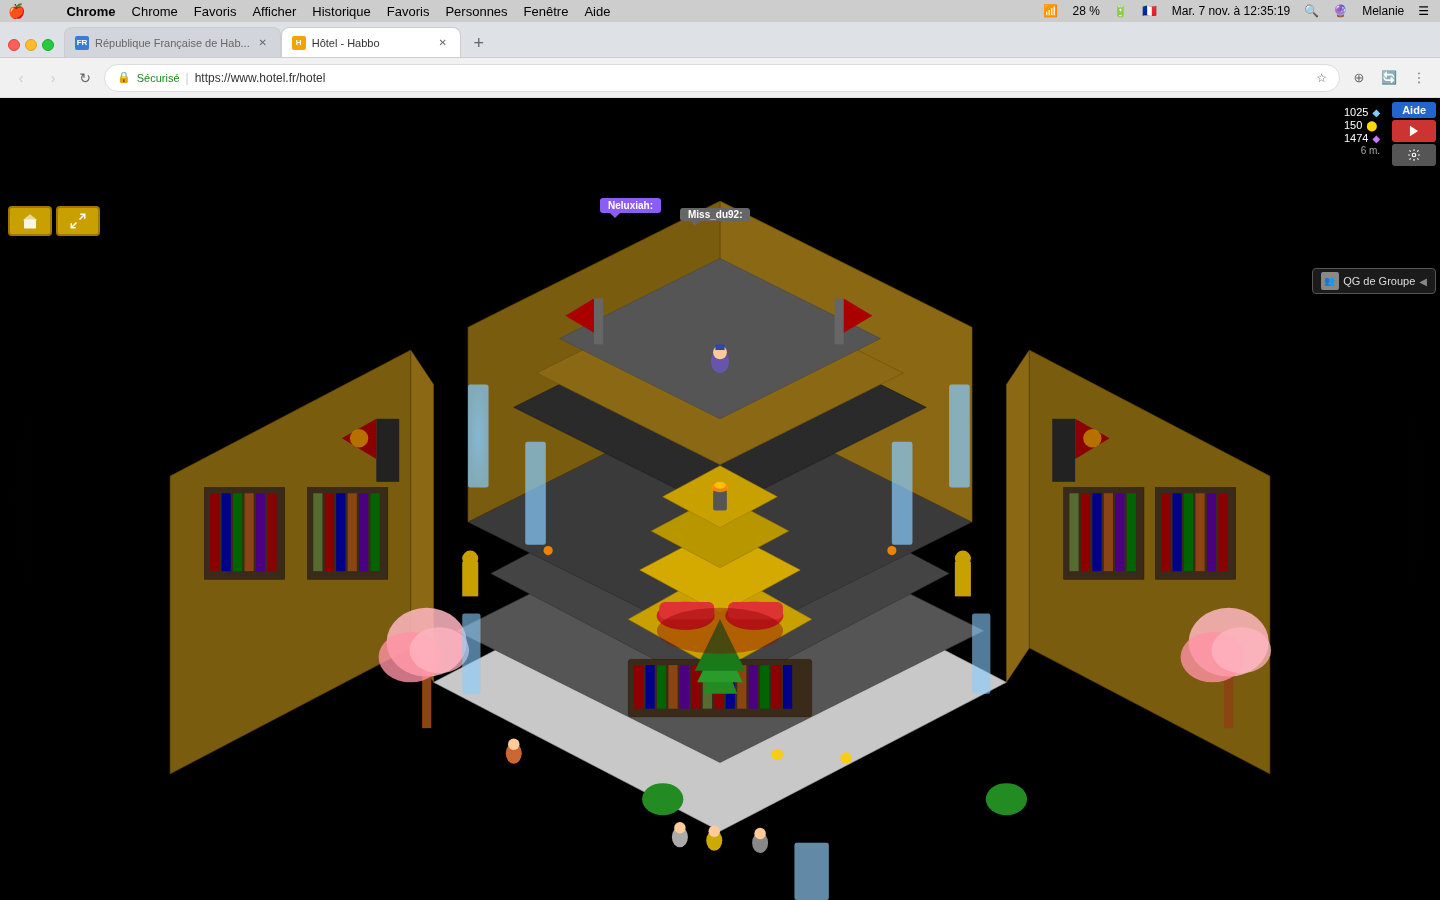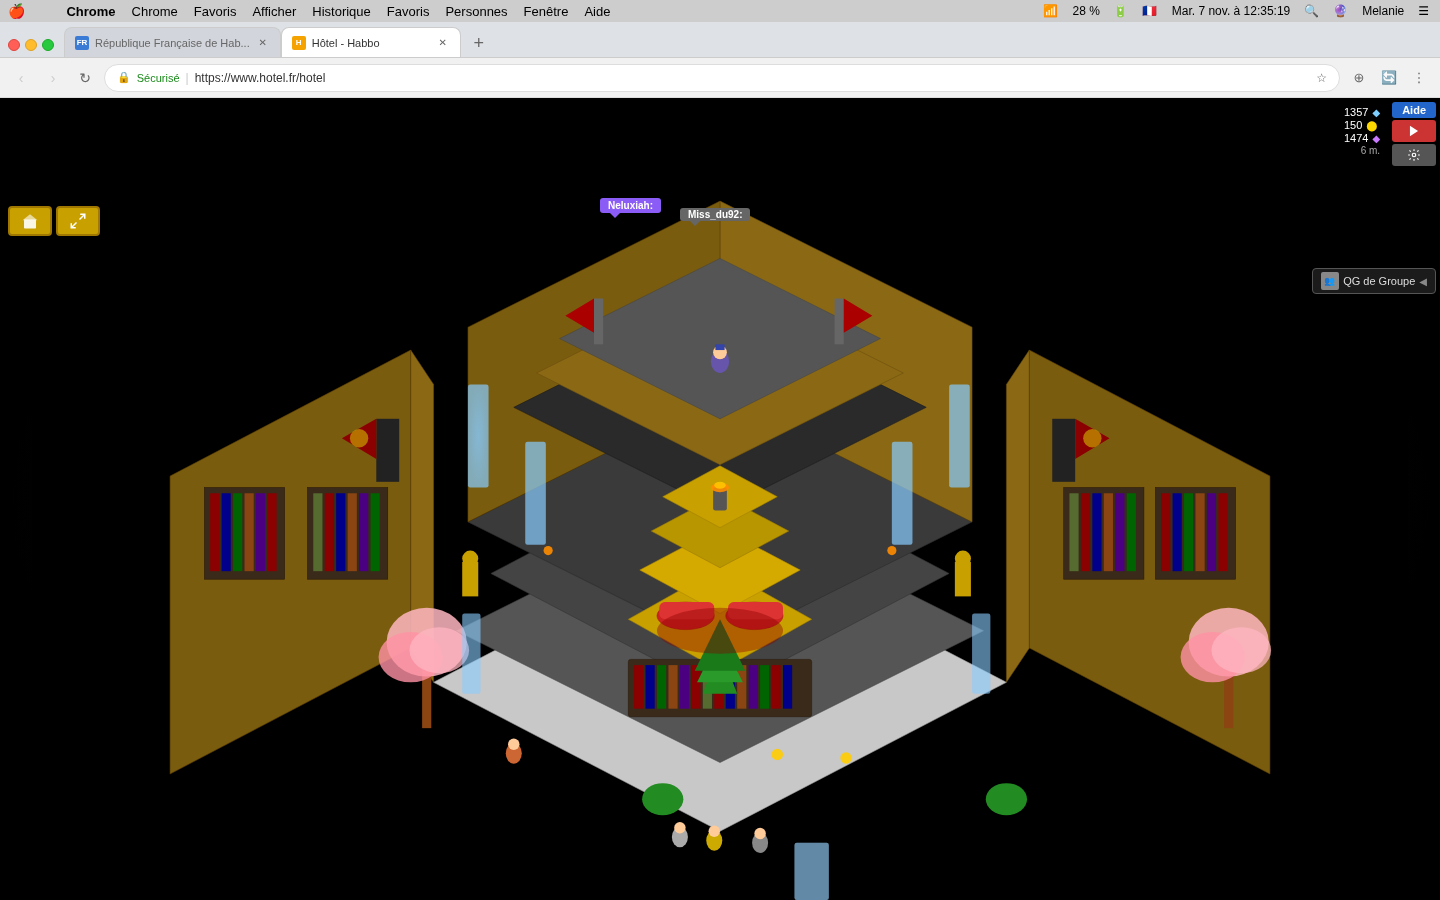--- a/index.html
+++ b/index.html
@@ -419,7 +419,7 @@
         <div style="display:flex;gap:6px;align-items:flex-start;">
           <div class="hud-currency">
             <div class="hud-currency-row">
-              <span>1357</span>
+              <span>1025</span>
               <span class="hud-diamond">◆</span>
             </div>
             <div class="hud-currency-row">

